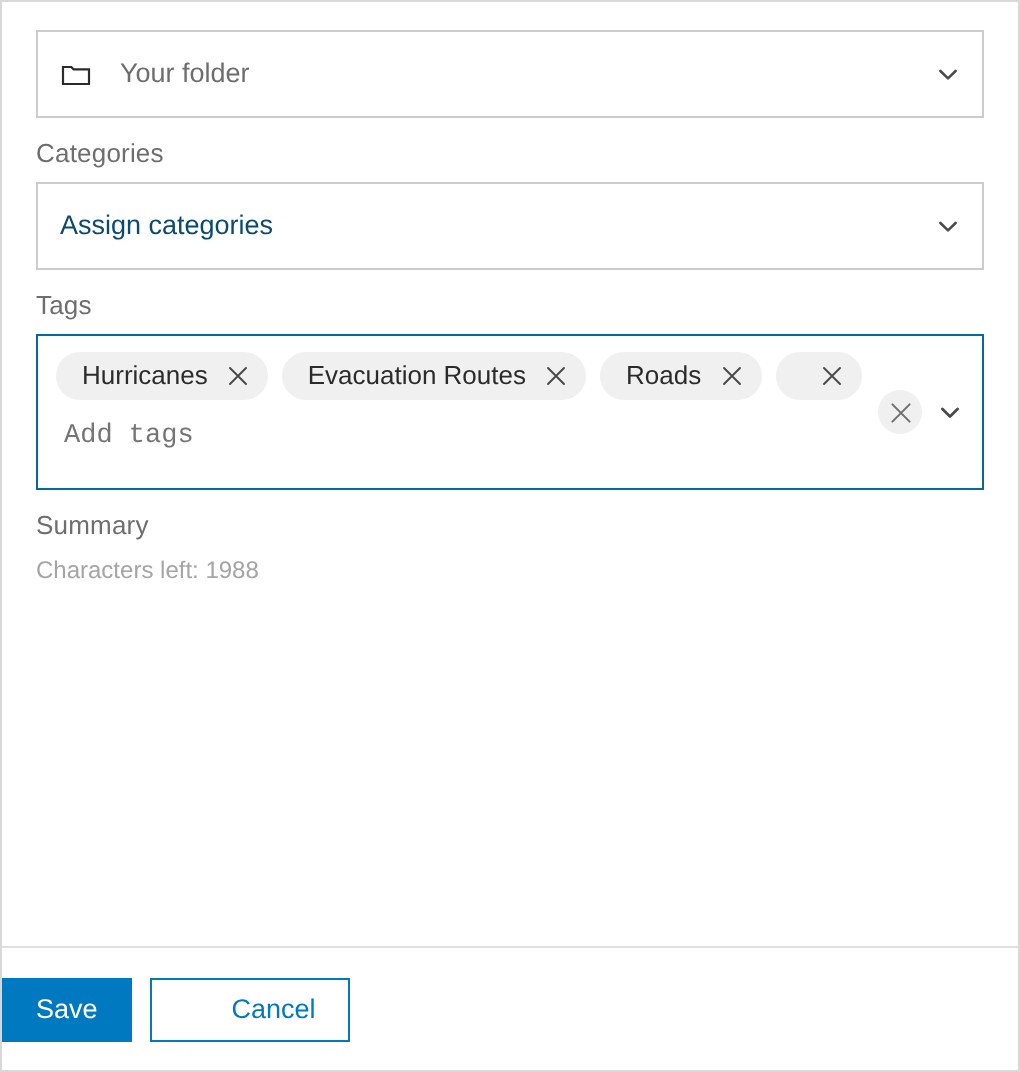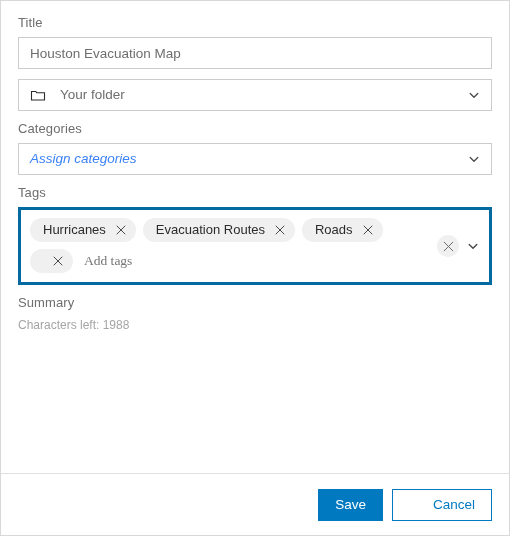--- a/index.html
+++ b/index.html
@@ -253,10 +253,6 @@
 
   <div class="form-body">
 
-    <div class="field">
-      <label class="field-label">Title</label>
-      <input class="text-input" type="text" value="Houston Evacuation Map" style="">
-    </div>
 
     <div class="field">
       <div class="select-control">

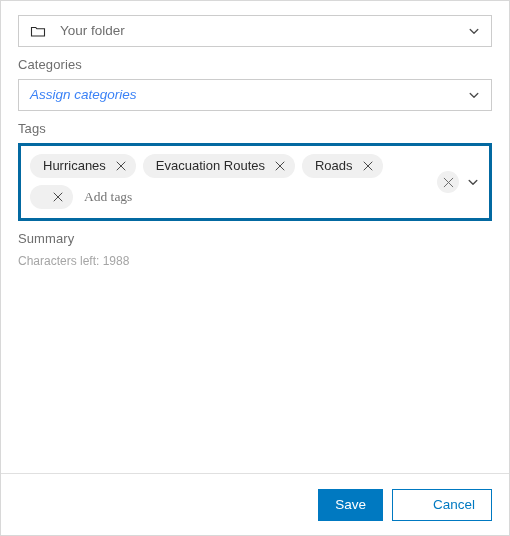--- a/index.html
+++ b/index.html
@@ -55,7 +55,7 @@
     box-sizing: border-box;
     position: relative;
     width: 100%;
-    height: 32px;
+    height: 44px;
     border: 1px solid #cccccc;
     background: #ffffff;
     display: flex;

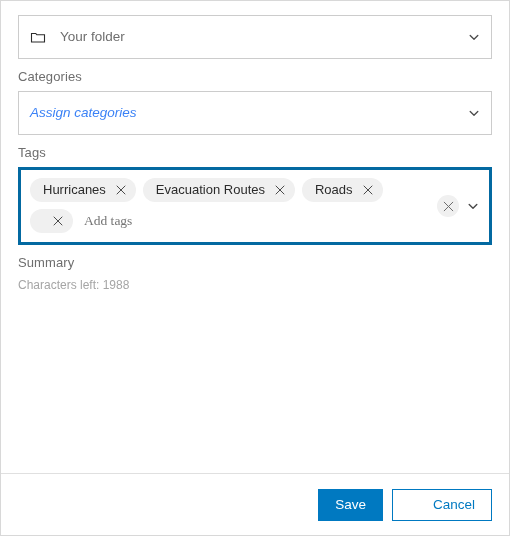--- a/index.html
+++ b/index.html
@@ -69,9 +69,8 @@
   }
   .select-placeholder {
     font-size: 13.5px;
-    color: #3b82f6;
+    color: #0c4a6e;
     line-height: 30px;
-    font-style: italic;
   }
   .folder-icon {
     width: 16px;

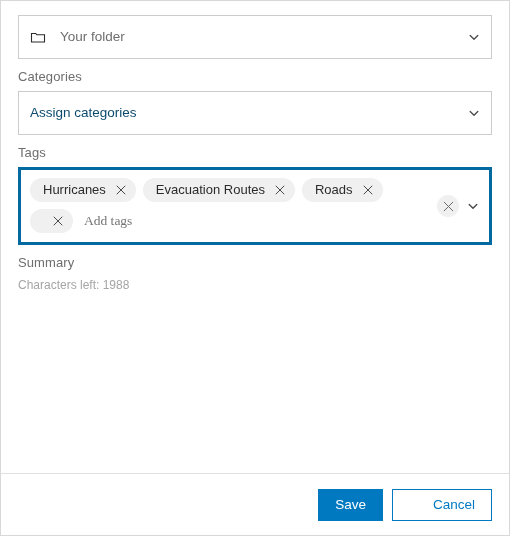--- a/index.html
+++ b/index.html
@@ -98,7 +98,7 @@
     position: relative;
     width: 100%;
     min-height: 78px;
-    border: 3px solid #0369a1;
+    border: 1px solid #0369a1;
     background: #ffffff;
     padding: 8px 60px 8px 9px;
   }

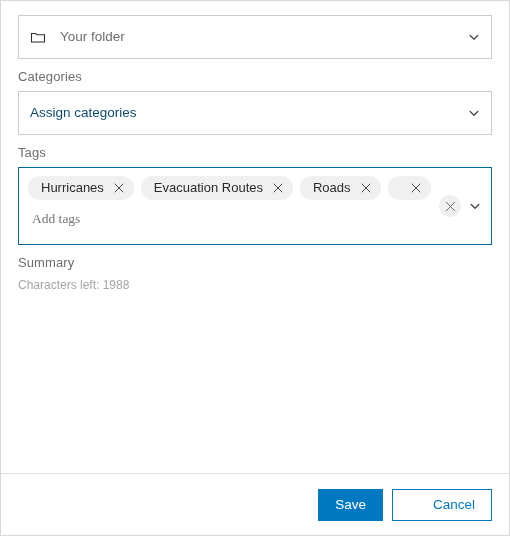--- a/index.html
+++ b/index.html
@@ -134,7 +134,7 @@
   .tags-input {
     border: none;
     outline: none;
-    font-family: Liberation Serif, serif;
+    font-family: Liberation Mono, monospace;
     font-size: 13.5px;
     color: #a5a5a5;
     height: 24px;

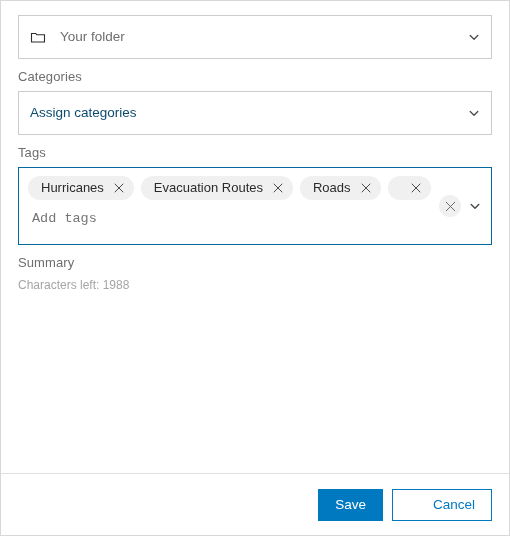--- a/index.html
+++ b/index.html
@@ -214,7 +214,7 @@
     border-top: 1px solid #e0e0e0;
     display: flex;
     align-items: center;
-    justify-content: flex-end;
+    justify-content: flex-start;
     padding-right: 17px;
     gap: 9px;
     background: #ffffff;

